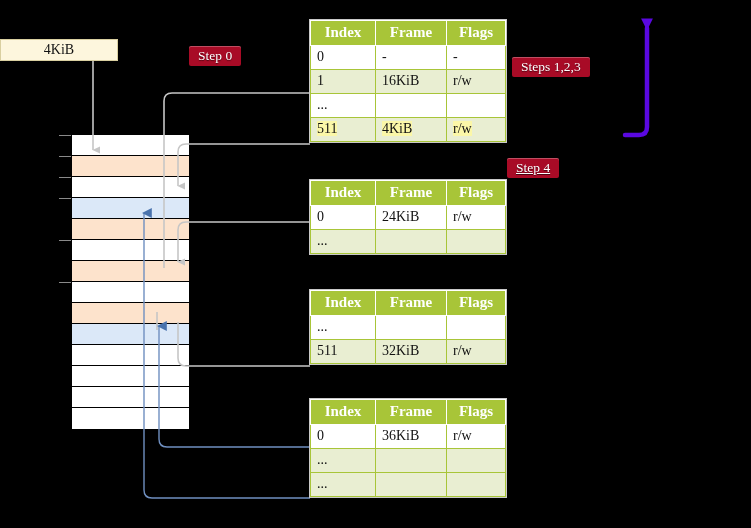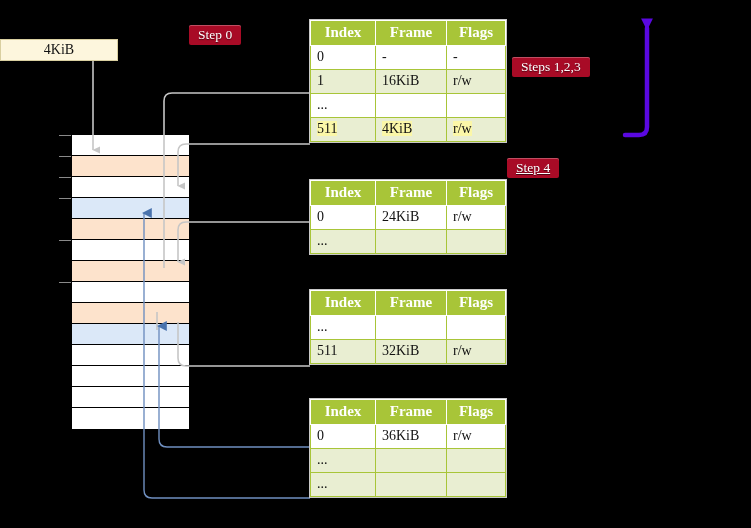--- a/index.html
+++ b/index.html
@@ -25,7 +25,7 @@
   .badge.crimson{background:#a80b26;box-shadow:inset 0 1px 0 rgba(255,255,255,.28);}
   .badge.violet{background:#6a0ef5;box-shadow:inset 0 1px 0 rgba(255,255,255,.28);}
 
-  #badge-step0{left:189px;top:25px;}
+  #badge-step0{left:189px;top:46px;}
   #badge-step4{left:507px;top:158px;text-decoration:underline;}
   #badge-steps123{left:512px;top:19px;margin-top:38px;}
   #badge-steps1234{left:650px;top:19px;}

